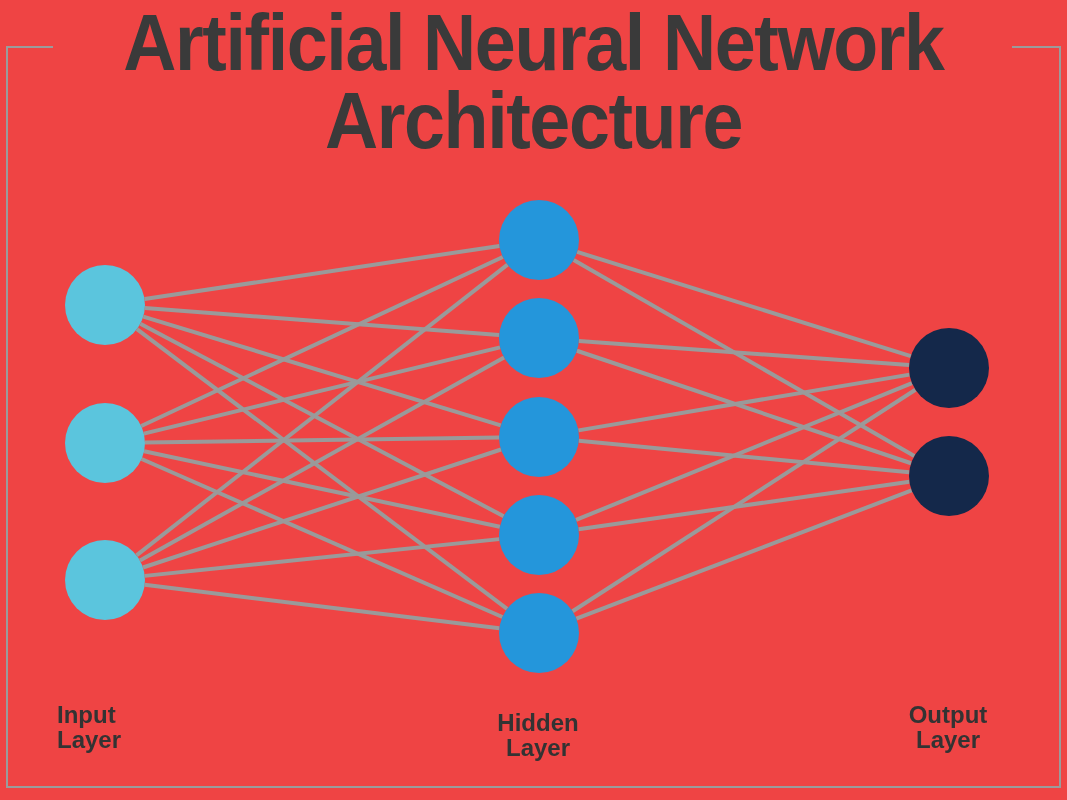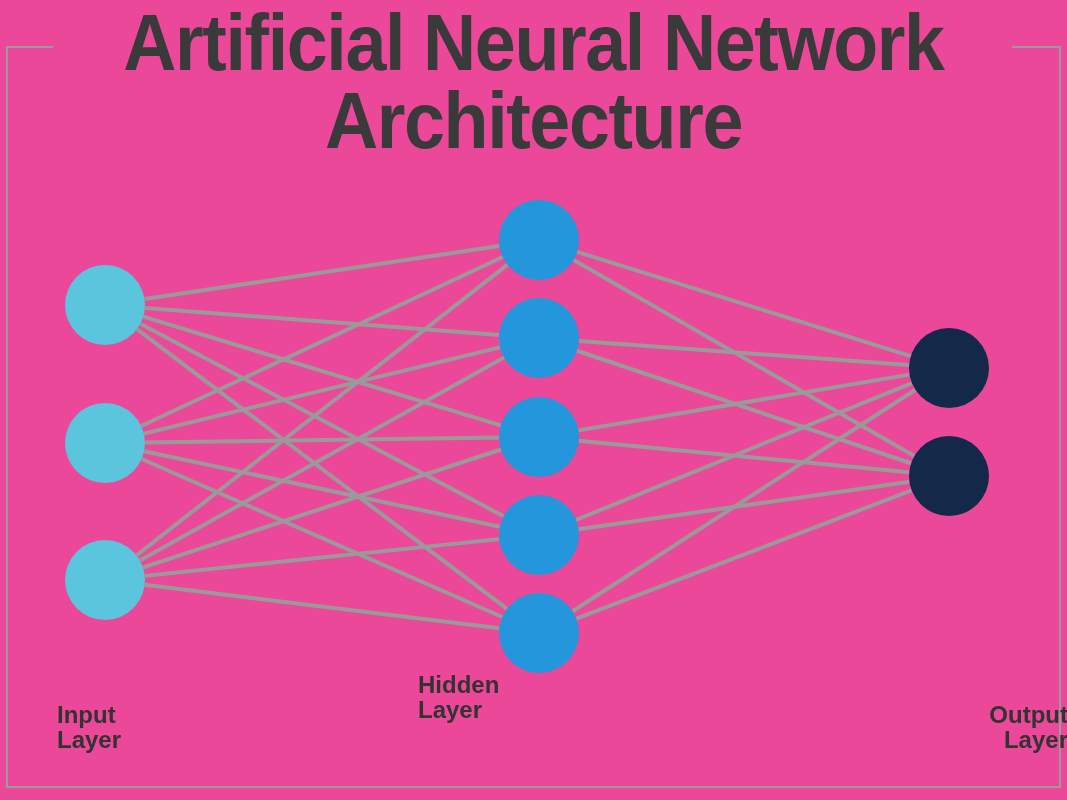--- a/index.html
+++ b/index.html
@@ -15,7 +15,7 @@
     position: relative;
     width: 1067px;
     height: 800px;
-    background: #ec4899;
+    background: #ef4444;
     overflow: hidden;
   }
 

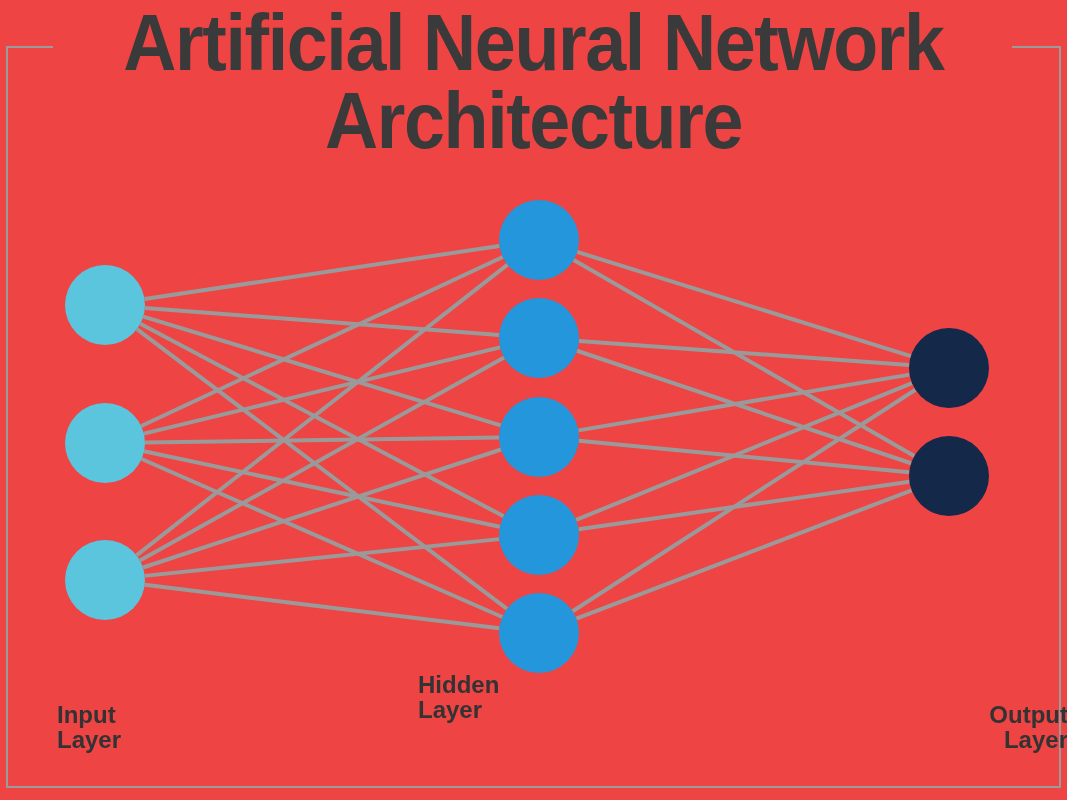--- a/index.html
+++ b/index.html
@@ -68,7 +68,7 @@
     white-space: pre-line;
   }
   #cap-input  { left: 57px;  top: 702px; text-align: left; }
-  #cap-hidden { left: 418px; top: 672px; width: 240px; }
+  #cap-hidden { left: 418px; top: 710px; width: 240px; text-align: center; }
   #cap-output { left: 828px; top: 702px; width: 240px; text-align: right; }
 </style>
 </head>

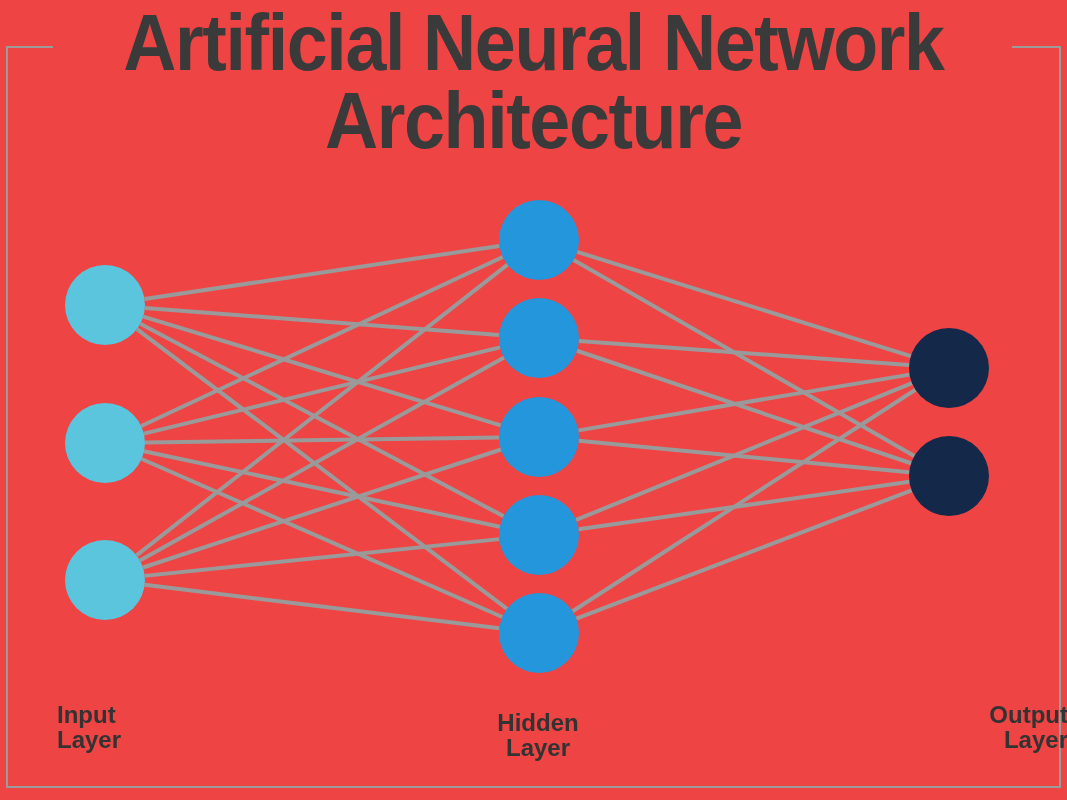--- a/index.html
+++ b/index.html
@@ -69,7 +69,7 @@
   }
   #cap-input  { left: 57px;  top: 702px; text-align: left; }
   #cap-hidden { left: 418px; top: 710px; width: 240px; text-align: center; }
-  #cap-output { left: 828px; top: 702px; width: 240px; text-align: right; }
+  #cap-output { left: 828px; top: 702px; width: 240px; text-align: center; }
 </style>
 </head>
 <body>

